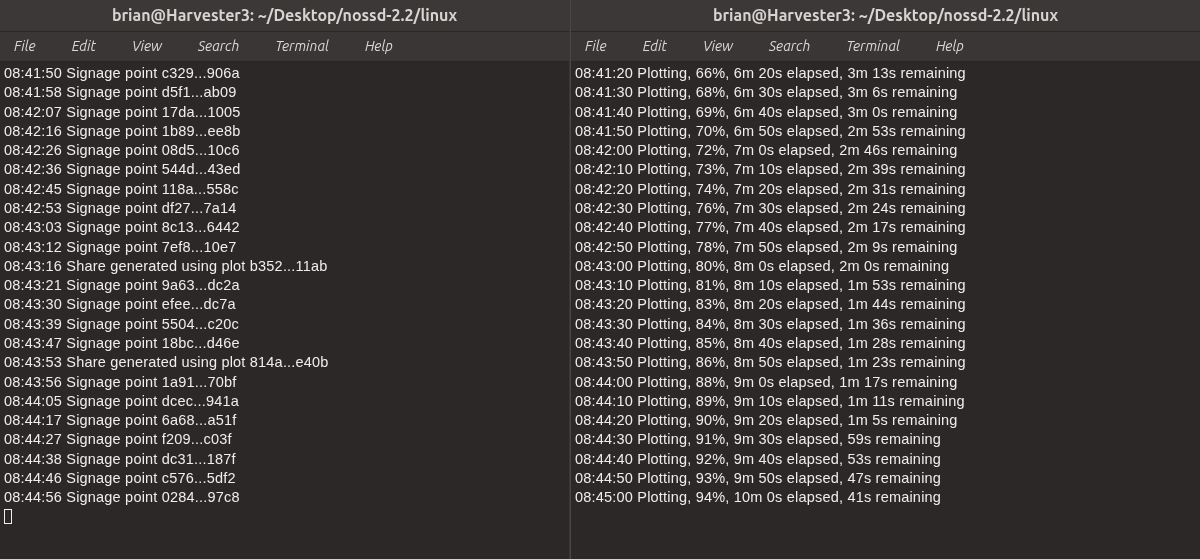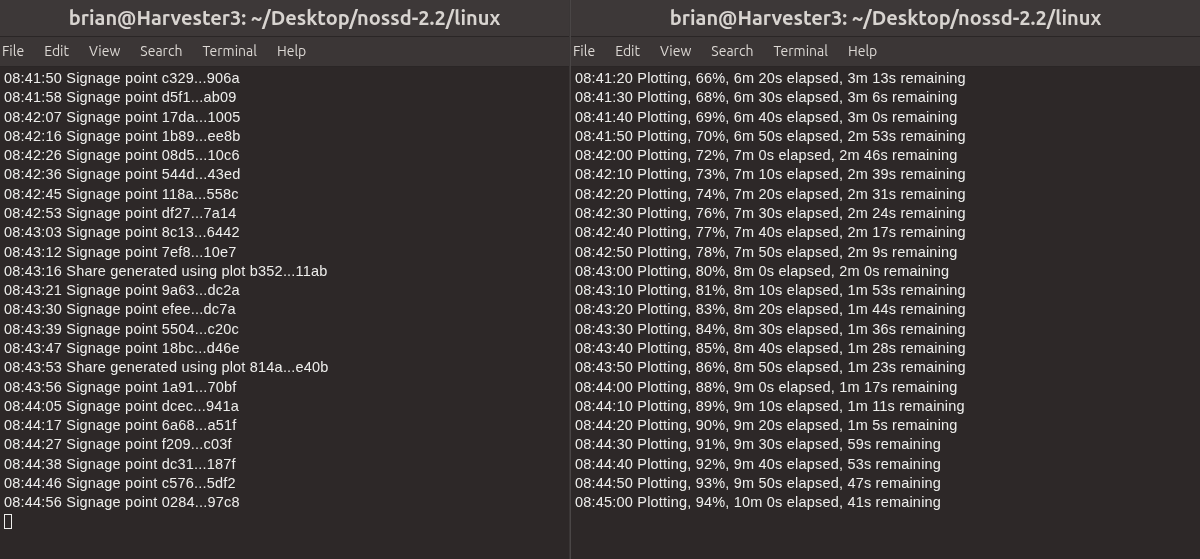--- a/index.html
+++ b/index.html
@@ -35,7 +35,7 @@
       color: #d8d4d0;
       font-family: "Ubuntu", sans-serif;
       font-weight: 600;
-      font-size: 20px;
+      font-size: 16px;
       text-align: center;
       padding: 6px 0 7px;
       border-bottom: 1px solid #2a2626;

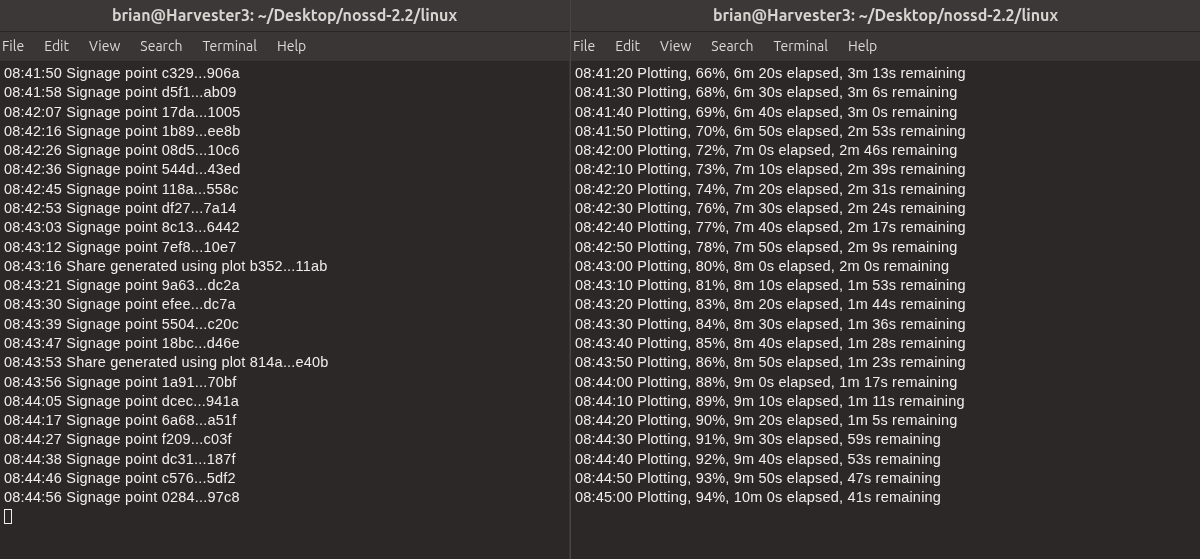--- a/index.html
+++ b/index.html
@@ -42,10 +42,11 @@
     }
     .menubar {
       background: #3b3636;
-      padding: 6px 0 7px;
+      padding: 6px 12px 7px;
       display: flex;
-      gap: 0;
+      gap: 16px;
       border-bottom: 1px solid #2a2626;
+      font-style: italic;
     }
     .menu-item {
       color: #dcd8d4;

